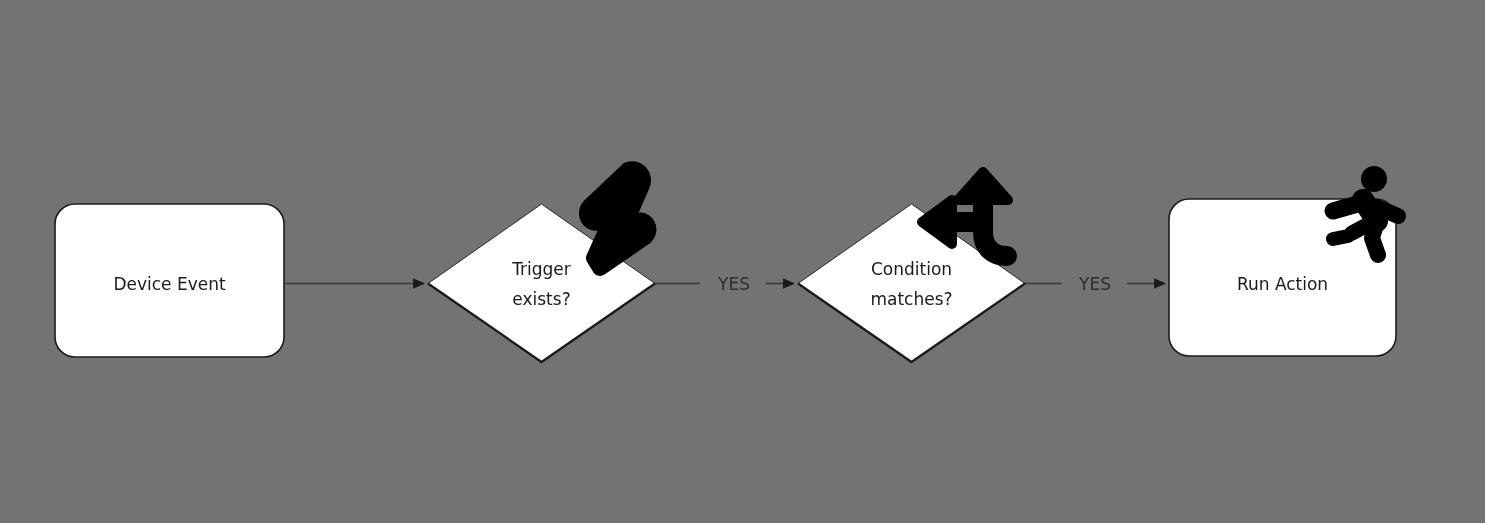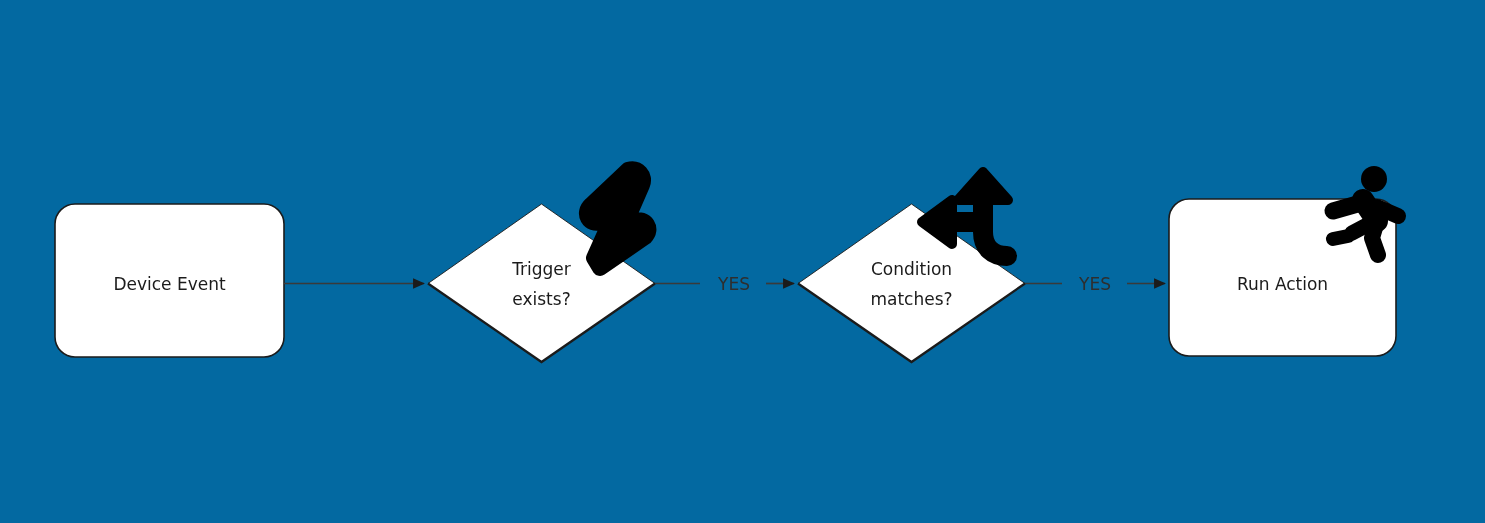--- a/index.html
+++ b/index.html
@@ -14,7 +14,7 @@
     position: relative;
     width: 1485px;
     height: 523px;
-    background: #0369a1;
+    background: #737373;
     overflow: hidden;
   }
   #flow-svg {

